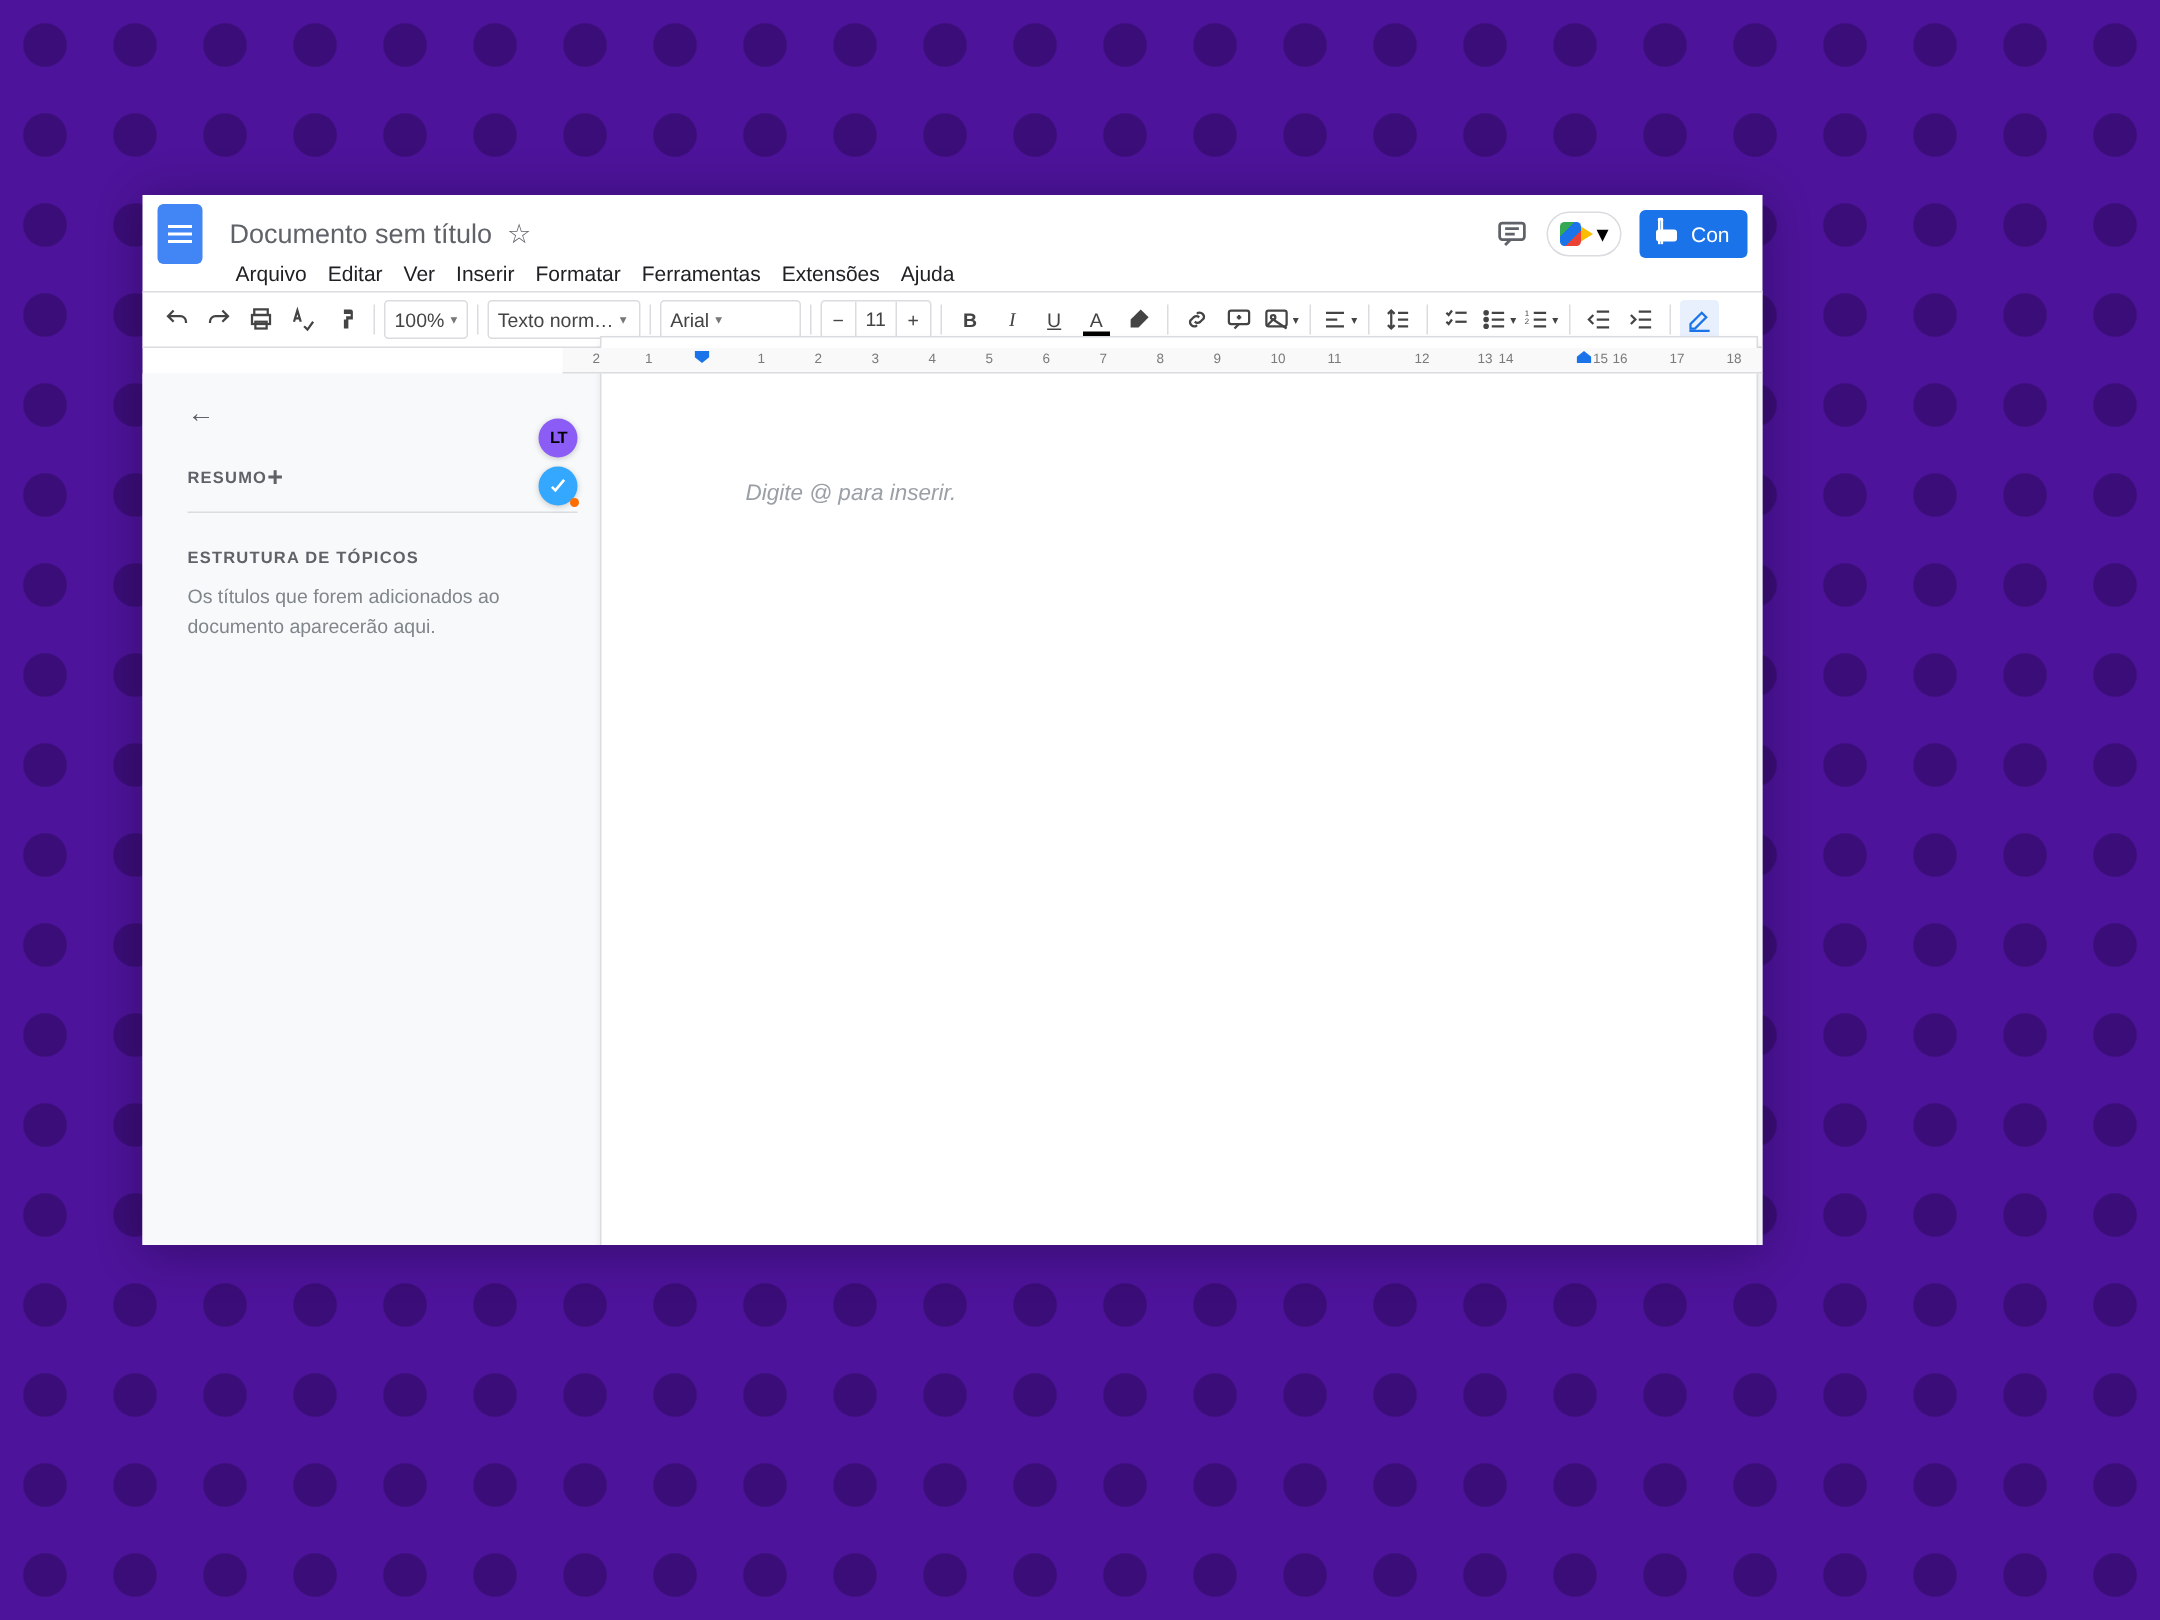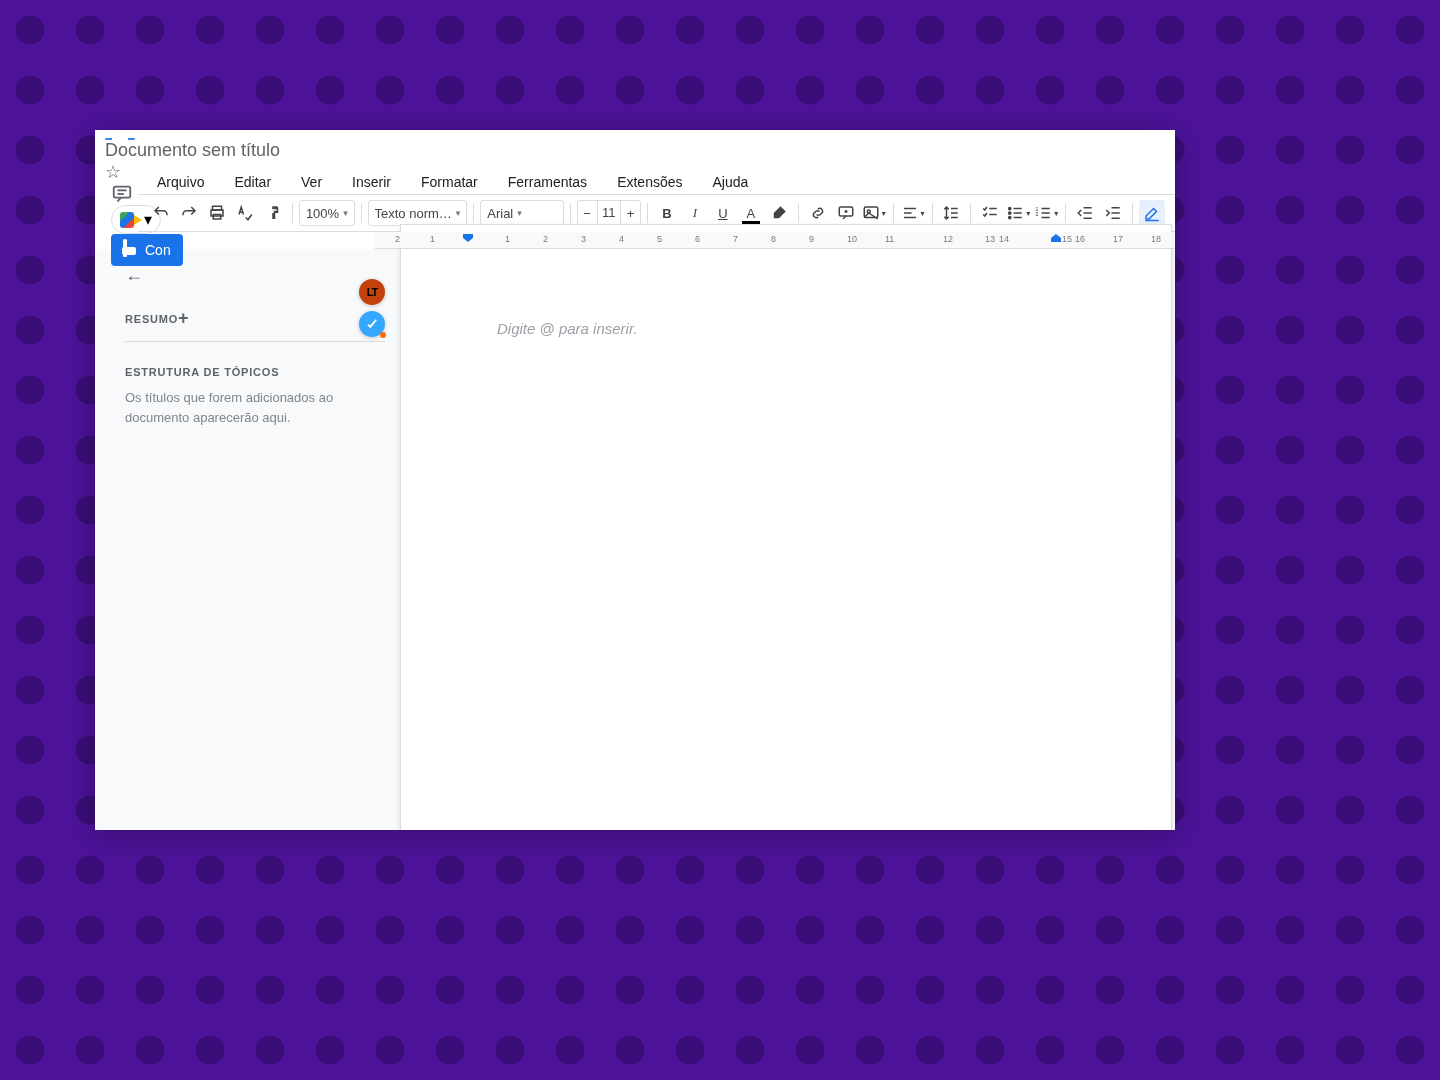--- a/index.html
+++ b/index.html
@@ -26,7 +26,7 @@
     background:#fff;box-shadow:0 4px 30px rgba(0,0,0,.3);overflow:hidden;
   }
   
-  .titlebar{display:flex;align-items:flex-start;height:36px;padding:8px 10px 0 10px;flex-direction:column;}
+  .titlebar{display:flex;align-items:center;height:36px;padding:8px 10px 0 10px;}
   .docs-logo{
     width:30px;height:40px;border-radius:4px;background:#4285f4;
     display:flex;align-items:center;justify-content:center;margin-right:18px;

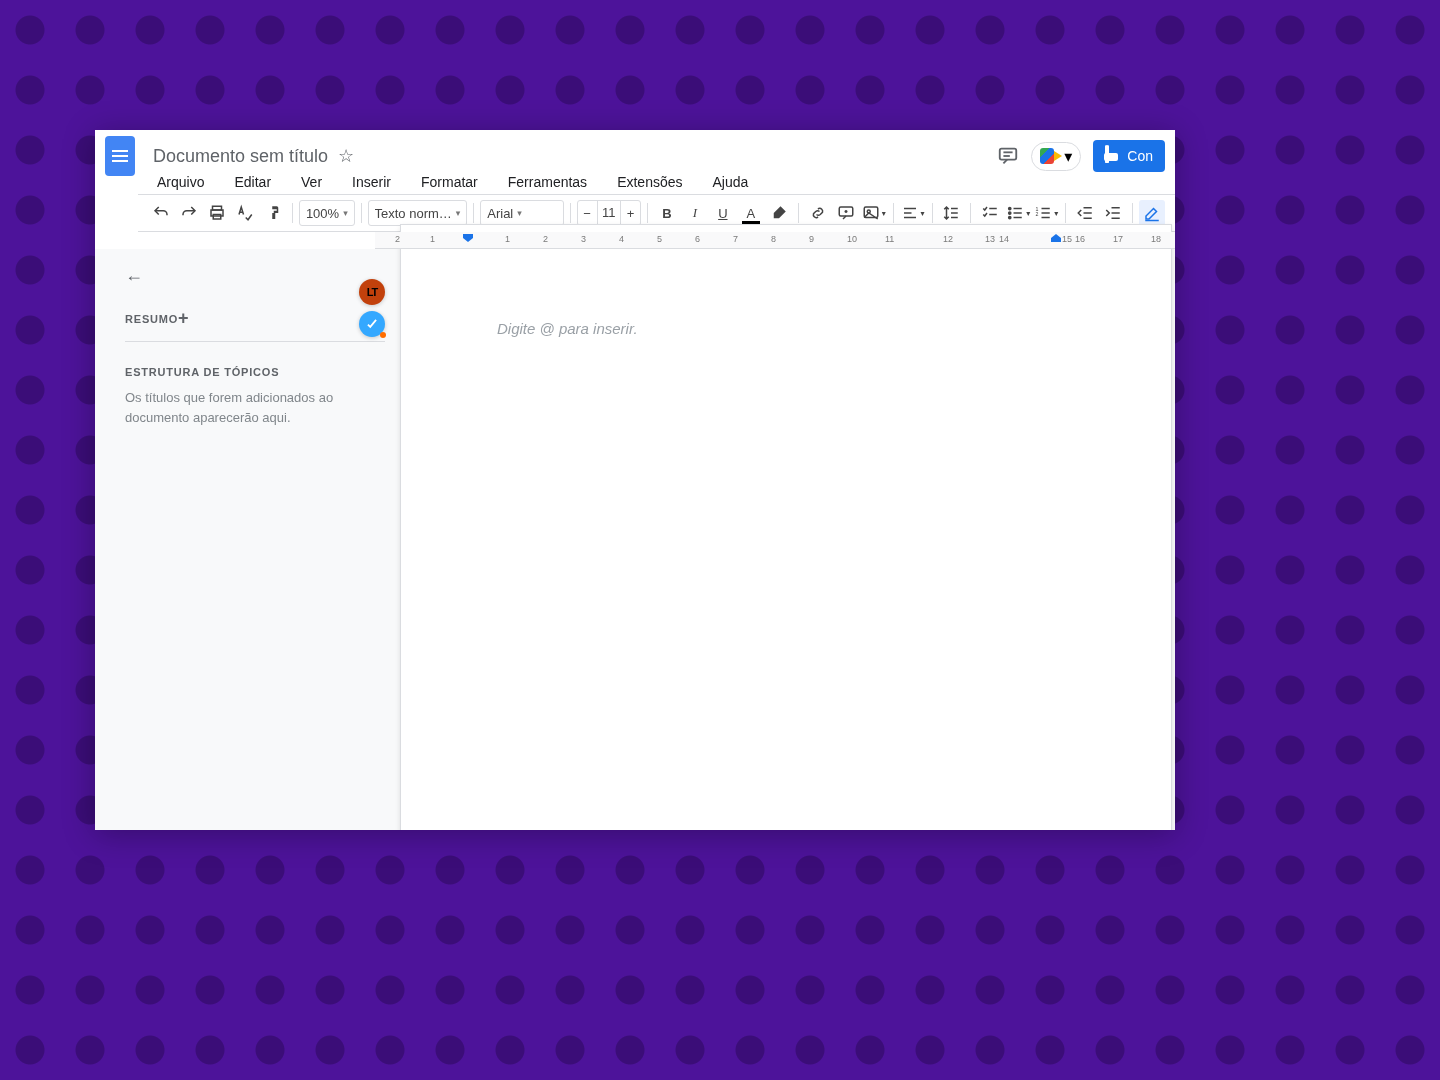--- a/index.html
+++ b/index.html
@@ -44,7 +44,7 @@
   .lock{width:12px;height:12px;border:2px solid #fff;border-radius:3px 3px 1px 1px;border-bottom:none;position:relative;top:-2px;}
   .lock::after{content:"";position:absolute;left:-3px;top:6px;width:14px;height:8px;background:#fff;border-radius:2px;}
   
-  .menubar{display:flex;align-items:center;padding:0 10px 4px 62px;gap:30px;font-size:14px;color:#202124;}
+  .menubar{display:flex;align-items:center;padding:0 10px 4px 62px;gap:14px;font-size:14px;color:#202124;}
   .menubar span{cursor:pointer;}
   
   .toolbar{

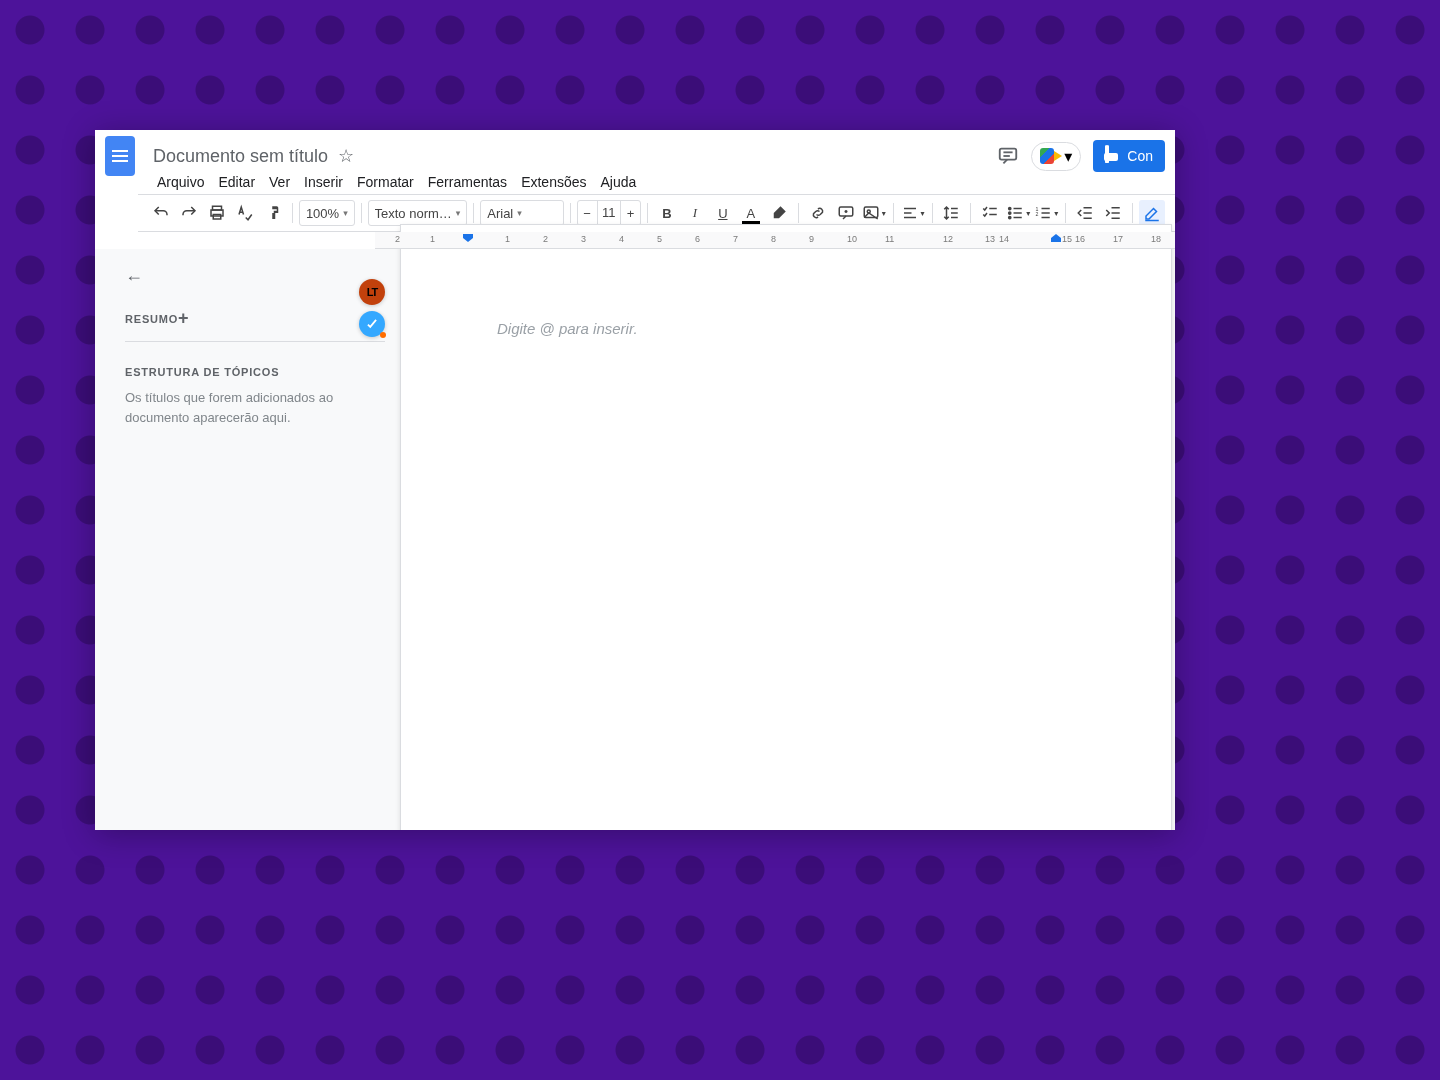--- a/index.html
+++ b/index.html
@@ -49,7 +49,7 @@
   
   .toolbar{
     display:flex;align-items:center;height:36px;border-top:1px solid var(--g-border);border-bottom:1px solid var(--g-border);
-    padding:0 10px;gap:2px;background:#fff;font-size:13px;color:#444;margin-left:43px;
+    padding:0 10px;gap:2px;background:#fff;font-size:13px;color:#444;
   }
   .tbtn{min-width:26px;height:26px;display:flex;align-items:center;justify-content:center;border-radius:3px;cursor:pointer;}
   .sep{width:1px;height:20px;background:var(--g-border);margin:0 4px;}

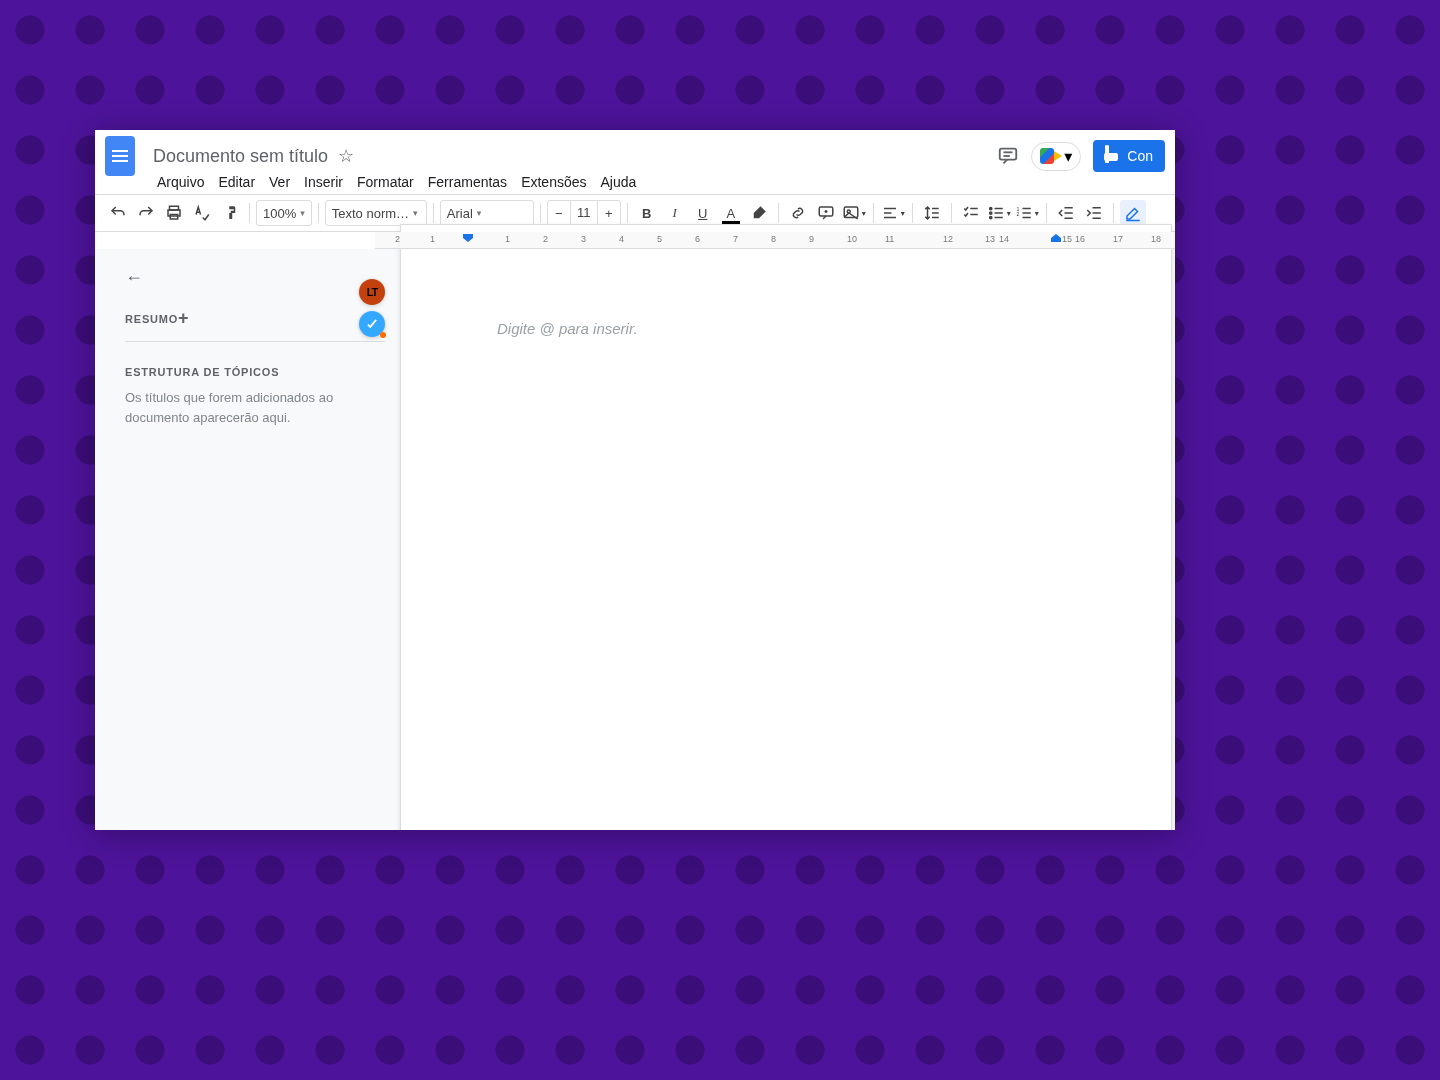--- a/index.html
+++ b/index.html
@@ -78,7 +78,7 @@
   .outline-empty{font-size:13px;color:#80868b;margin-top:10px;line-height:1.5;}
   
   .plugins{position:absolute;left:250px;top:30px;display:flex;flex-direction:column;gap:6px;align-items:center;}
-  .plugin{width:26px;height:26px;border-radius:50%;background:#c2410c;box-shadow:0 1px 4px rgba(0,0,0,.2);display:flex;align-items:center;justify-content:center;font-size:11px;}
+  .plugin{width:26px;height:26px;border-radius:50%;background:#8b5cf6;box-shadow:0 1px 4px rgba(0,0,0,.2);display:flex;align-items:center;justify-content:center;font-size:11px;}
   .plugin.check{background:#34a8ff;color:#fff;position:relative;}
   .plugin.check::after{content:"";position:absolute;right:-1px;bottom:-1px;width:6px;height:6px;border-radius:50%;background:#ff6d00;}
   

